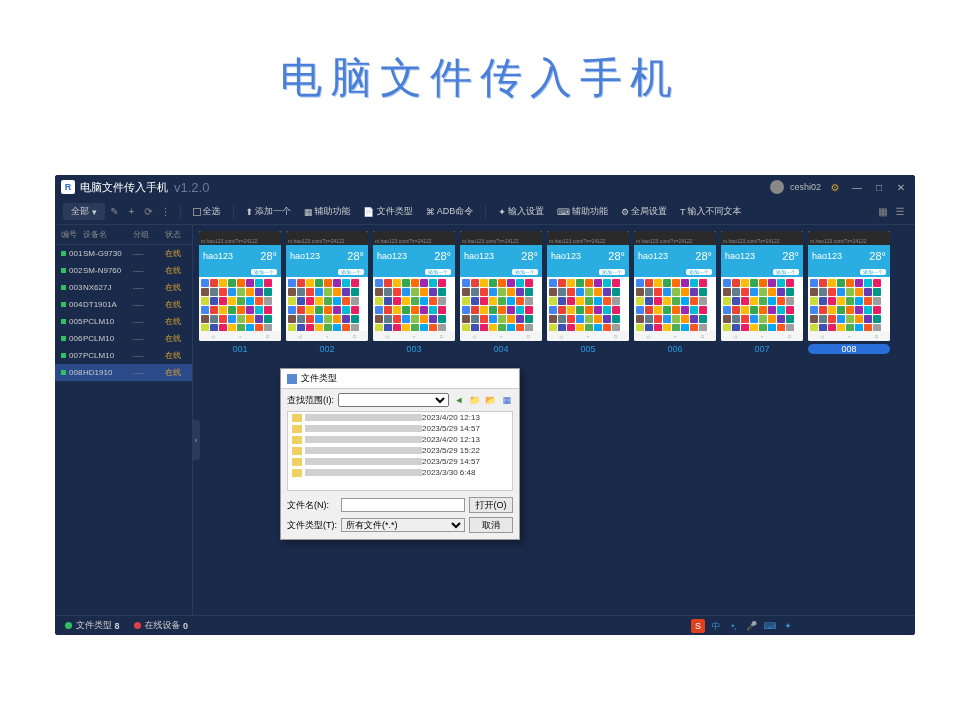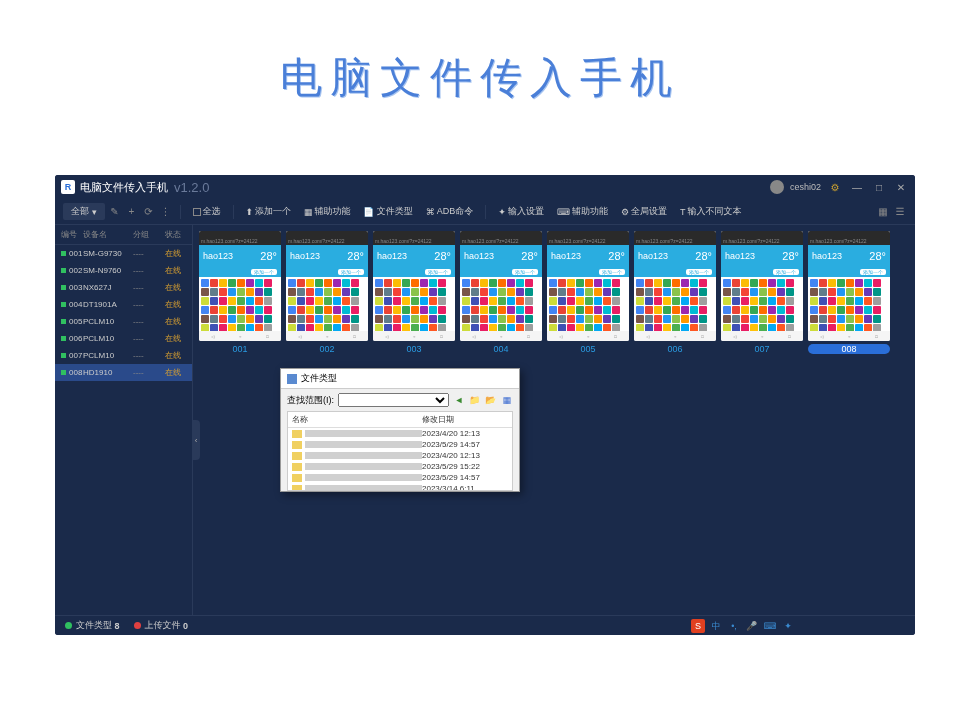--- a/index.html
+++ b/index.html
@@ -759,10 +759,6 @@
           <span class="fd-tool" style="color:#3a6ad0">▦</span>
         </div>
         <div class="fd-list">
-          <div class="fd-list-hdr">
-              <span class="h1">名称</span>
-              <span class="h2">修改日期</span>
-            </div>
           <div id="fd-rows">
               <div class="fd-row">
                 <span class="f-ico"></span>

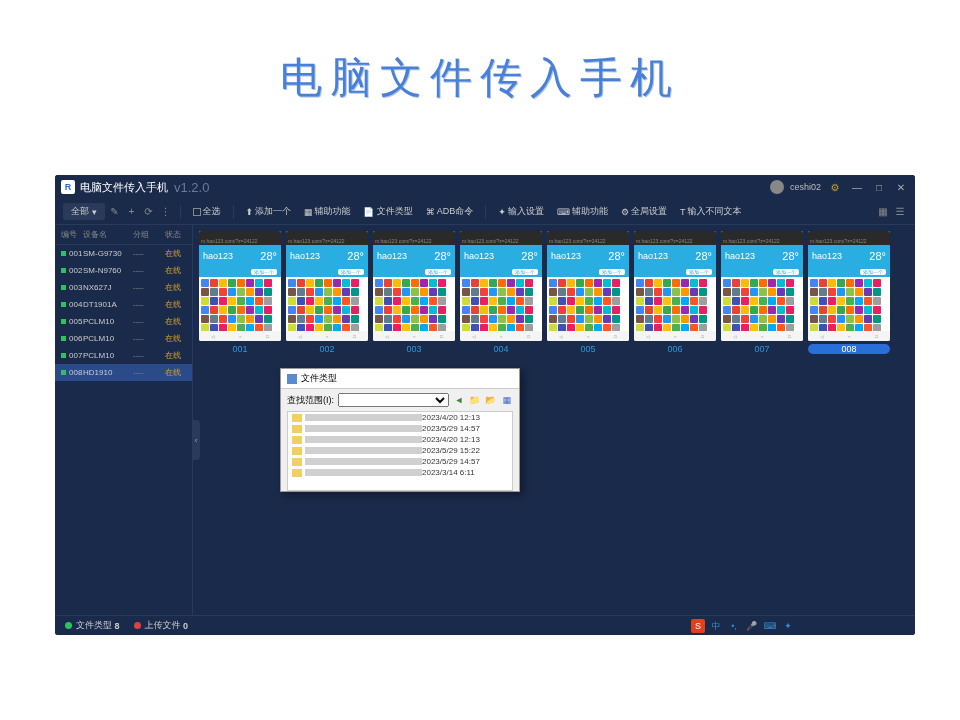--- a/index.html
+++ b/index.html
@@ -788,7 +788,7 @@
               <div class="fd-row">
                 <span class="f-ico"></span>
                 <span class="f-name"></span>
-                <span class="f-date">2023/3/14 6:11</span>
+                <span class="f-date">2023/3/30 6:48</span>
               </div>
             </div>
         </div>

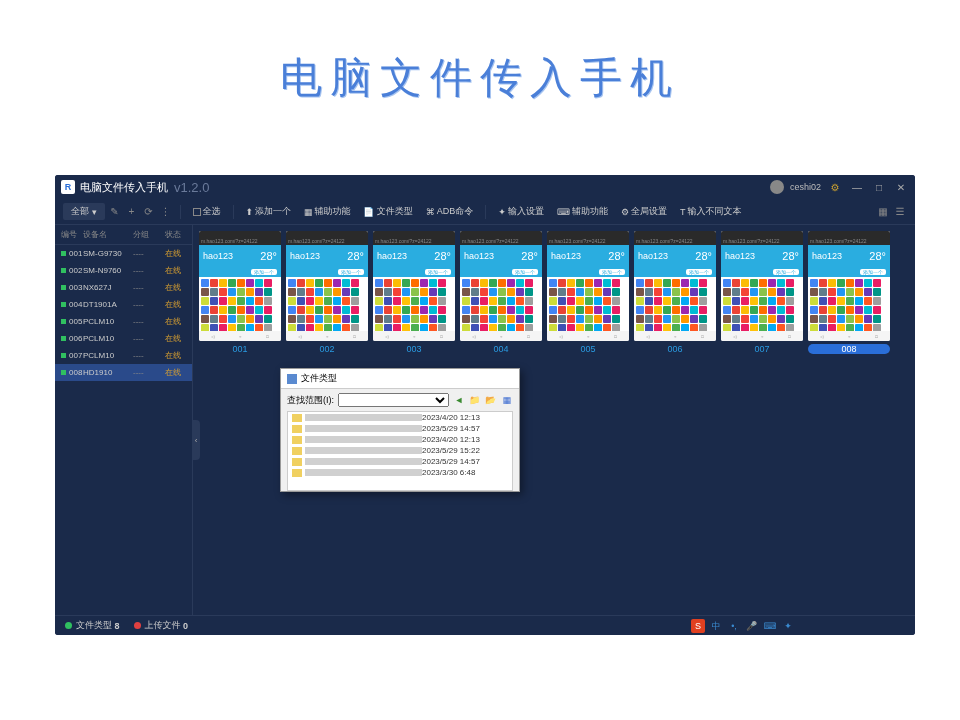--- a/index.html
+++ b/index.html
@@ -792,6 +792,14 @@
               </div>
             </div>
         </div>
+        <div class="fd-bottom">
+          <label>文件名(N):</label>
+          <input style="">
+          <button>打开(O)</button>
+          <label>文件类型(T):</label>
+          <select><option>所有文件(*.*)</option></select>
+          <button>取消</button>
+        </div>
       </div>
     </div>
   </div>

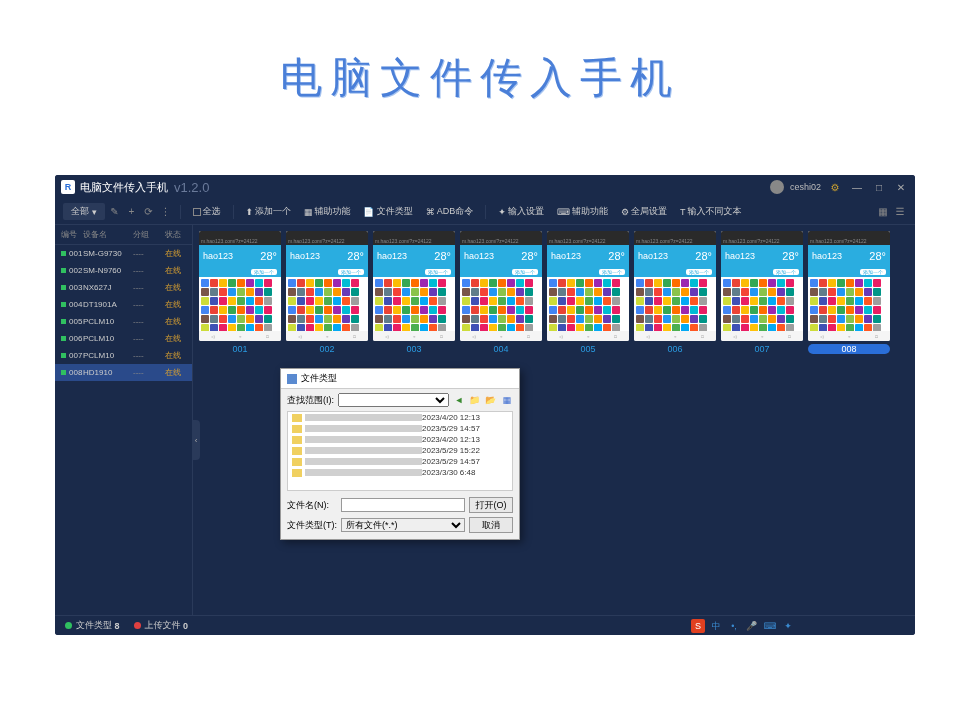--- a/index.html
+++ b/index.html
@@ -806,7 +806,7 @@
 
   <div class="statusbar">
     <div class="status-item"><span class="status-dot" style="background:#30c060"></span><span>文件类型</span>&nbsp;<b>8</b></div>
-    <div class="status-item"><span class="status-dot" style="background:#e04040"></span><span>上传文件</span>&nbsp;<b>0</b></div>
+    <div class="status-item"><span class="status-dot" style="background:#e04040"></span><span>在线设备</span>&nbsp;<b>0</b></div>
     <div class="ime-bar">
       <span style="background:#e04020;color:#fff;border-radius:2px">S</span>
       <span style="color:#3a8ad0">中</span>

